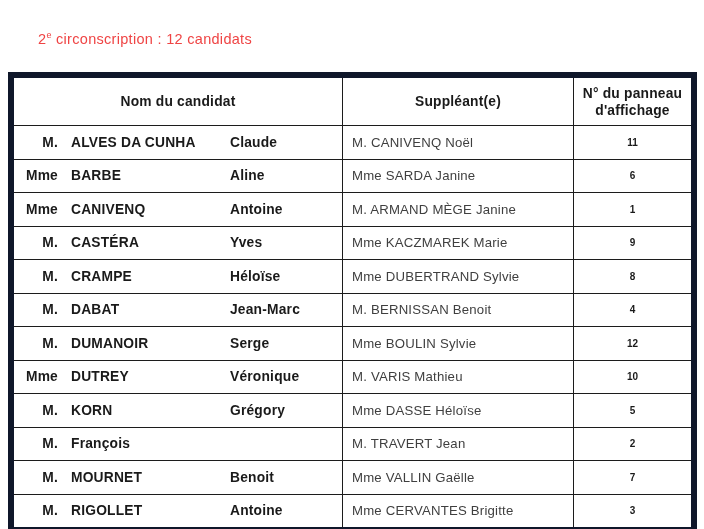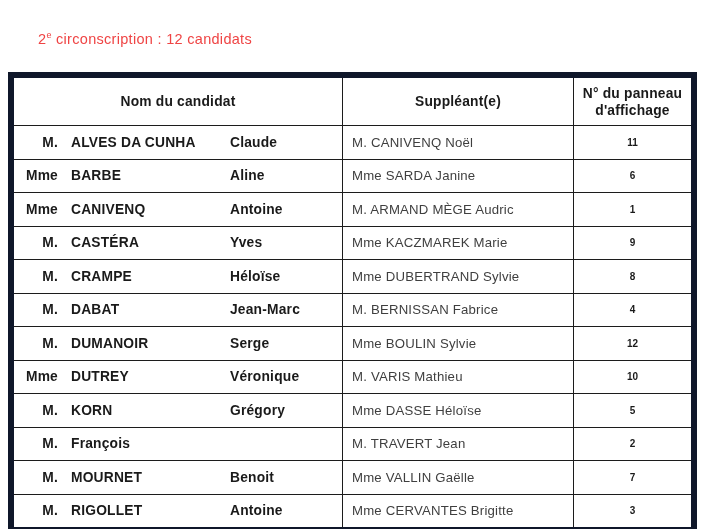--- a/index.html
+++ b/index.html
@@ -120,7 +120,7 @@
       <span class="last">CANIVENQ</span>
       <span class="first">Antoine</span>
     </div>
-    <div class="cell c2 sub">M. ARMAND MÈGE Audric</div>
+    <div class="cell c2 sub">M. ARMAND MÈGE Janine</div>
     <div class="cell c3 num">1</div>
   </div>
 

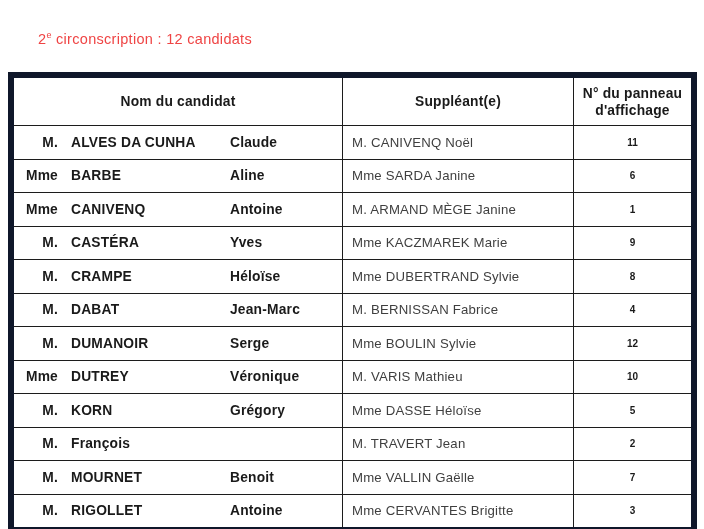--- a/index.html
+++ b/index.html
@@ -150,7 +150,7 @@
       <span class="last">DABAT</span>
       <span class="first">Jean-Marc</span>
     </div>
-    <div class="cell c2 sub">M. BERNISSAN Fabrice</div>
+    <div class="cell c2 sub">M. BERNISSAN Benoit</div>
     <div class="cell c3 num">4</div>
   </div>
 

